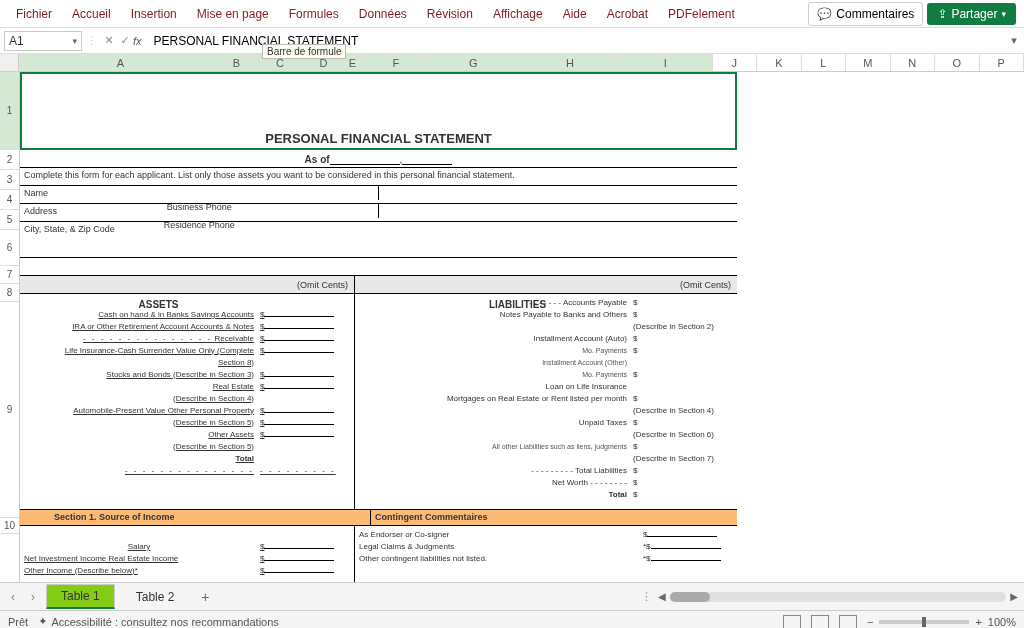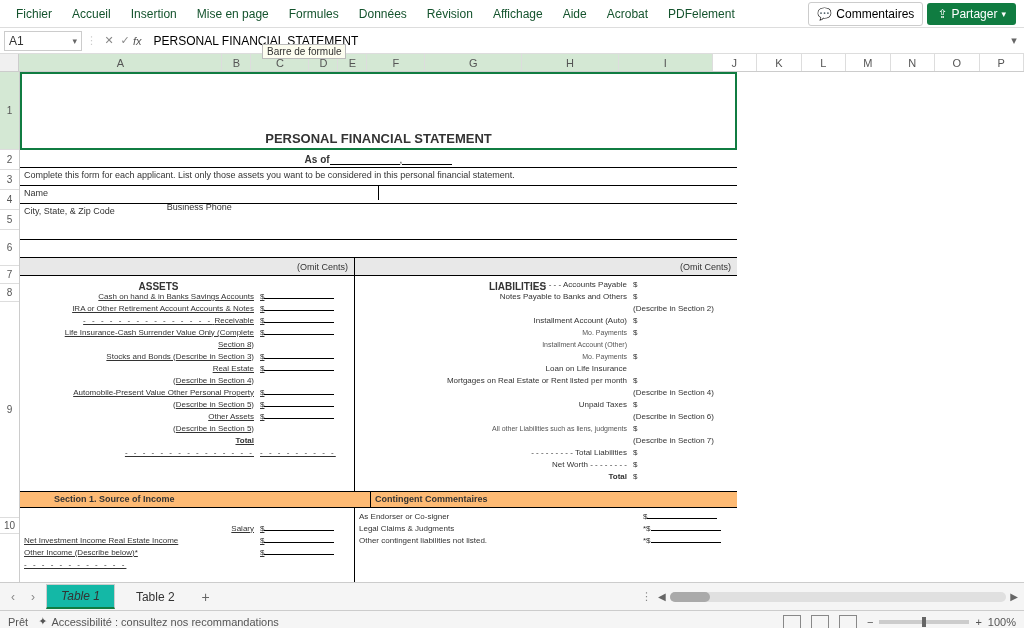--- a/index.html
+++ b/index.html
@@ -7,7 +7,7 @@
 
 
 .menubar { background: #fff; height: 28px; display: flex; align-items: center; padding: 0 8px; border-bottom: 1px solid #ddd; gap: 4px; }
-.menubar .menu-item { padding: 4px 8px; color: #14532d; cursor: pointer; font-size: 12px; }
+.menubar .menu-item { padding: 4px 8px; color: #7f1d1d; cursor: pointer; font-size: 12px; }
 .menubar .spacer { flex: 1; }
 .btn-comment { border: 1px solid #ccc; padding: 4px 8px; border-radius: 3px; background: #fff; cursor: pointer; font-size: 12px; display: flex; align-items: center; gap: 4px; }
 .btn-share { background: #107c41; color: #fff; border: none; padding: 4px 10px; border-radius: 3px; cursor: pointer; font-size: 12px; display: flex; align-items: center; gap: 4px; }

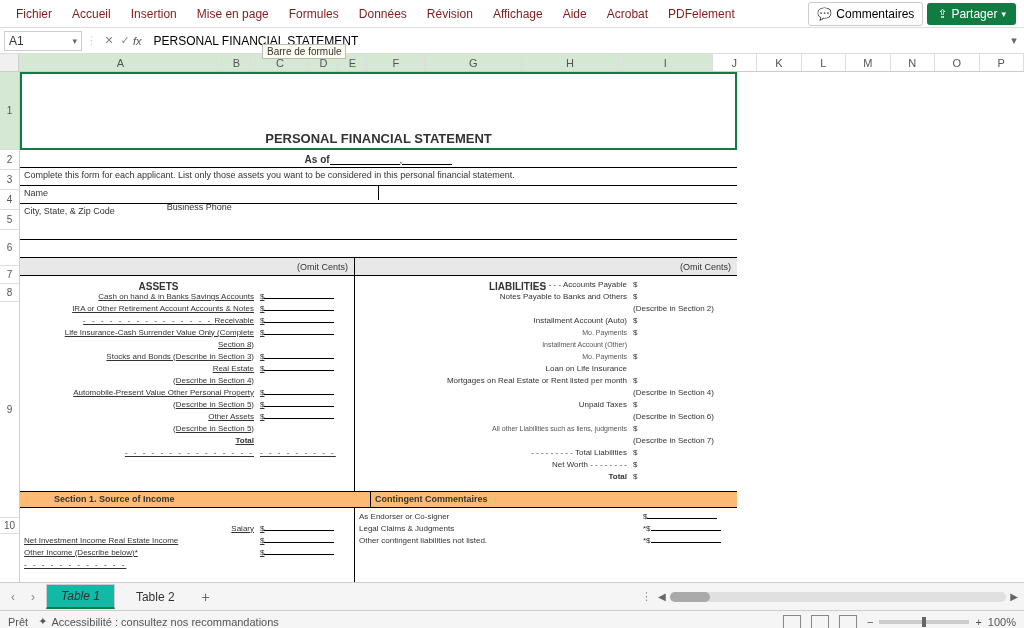--- a/index.html
+++ b/index.html
@@ -187,6 +187,10 @@
         <div class="field-cell field-half">Name</div>
         <div class="field-cell field-half" style="text-align:center">Business Phone</div>
       </div>
+      <div class="field-row h18">
+        <div class="field-cell field-half">Address</div>
+        <div class="field-cell field-half" style="text-align:center">Residence Phone</div>
+      </div>
       <div class="field-row h36">
         <div class="field-cell" style="width:100%">City, State, &amp; Zip Code</div>
       </div>

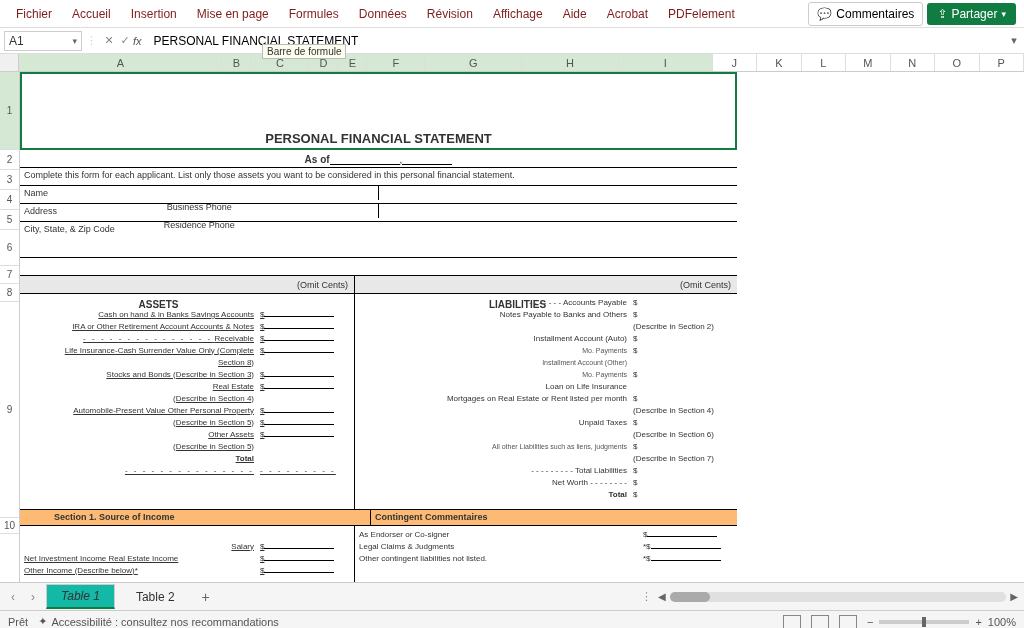--- a/index.html
+++ b/index.html
@@ -342,7 +342,7 @@
       <div class="income-body">
         <div class="assets-col" style="border-right:1px solid #000">
           <div class="asset-line">
-              <span class="lbl" style="text-align:right">Salary</span>
+              <span class="lbl" style="text-align:center">Salary</span>
               <span class="amt">$<span class="ul"></span></span>
             </div>
           <div class="asset-line">

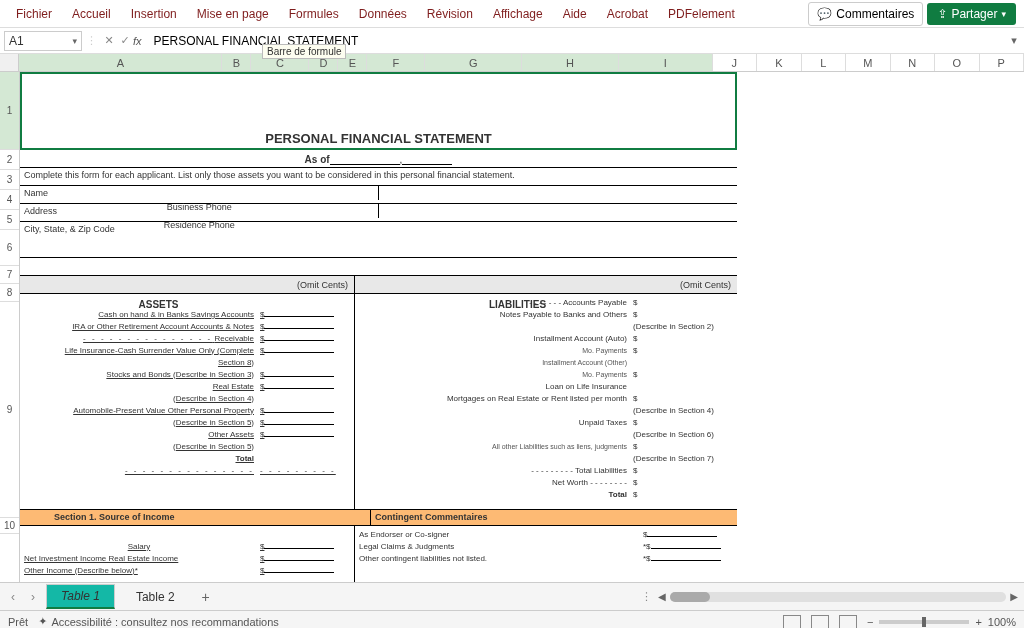--- a/index.html
+++ b/index.html
@@ -84,7 +84,7 @@
 .tab-row { background: #f5f5f5; height: 28px; display: flex; align-items: center; border-top: 1px solid #ccc; padding: 0 6px; gap: 6px; }
 .tab-nav { width: 14px; text-align: center; color: #888; cursor: pointer; font-size: 12px; }
 .sheet-tab { padding: 4px 14px; font-size: 12px; cursor: pointer; border: 1px solid transparent; }
-.sheet-tab.active { background: #14b8a6; border: 1px solid #ccc; border-bottom: 2px solid #107c41; font-weight: 500; font-style: italic; }
+.sheet-tab.active { background: #84cc16; border: 1px solid #ccc; border-bottom: 2px solid #107c41; font-weight: 500; }
 .tab-add { width: 20px; text-align: center; color: #666; cursor: pointer; font-size: 14px; }
 .tab-spacer { flex: 1; }
 .hscroll { width: 360px; display: flex; align-items: center; gap: 4px; }

